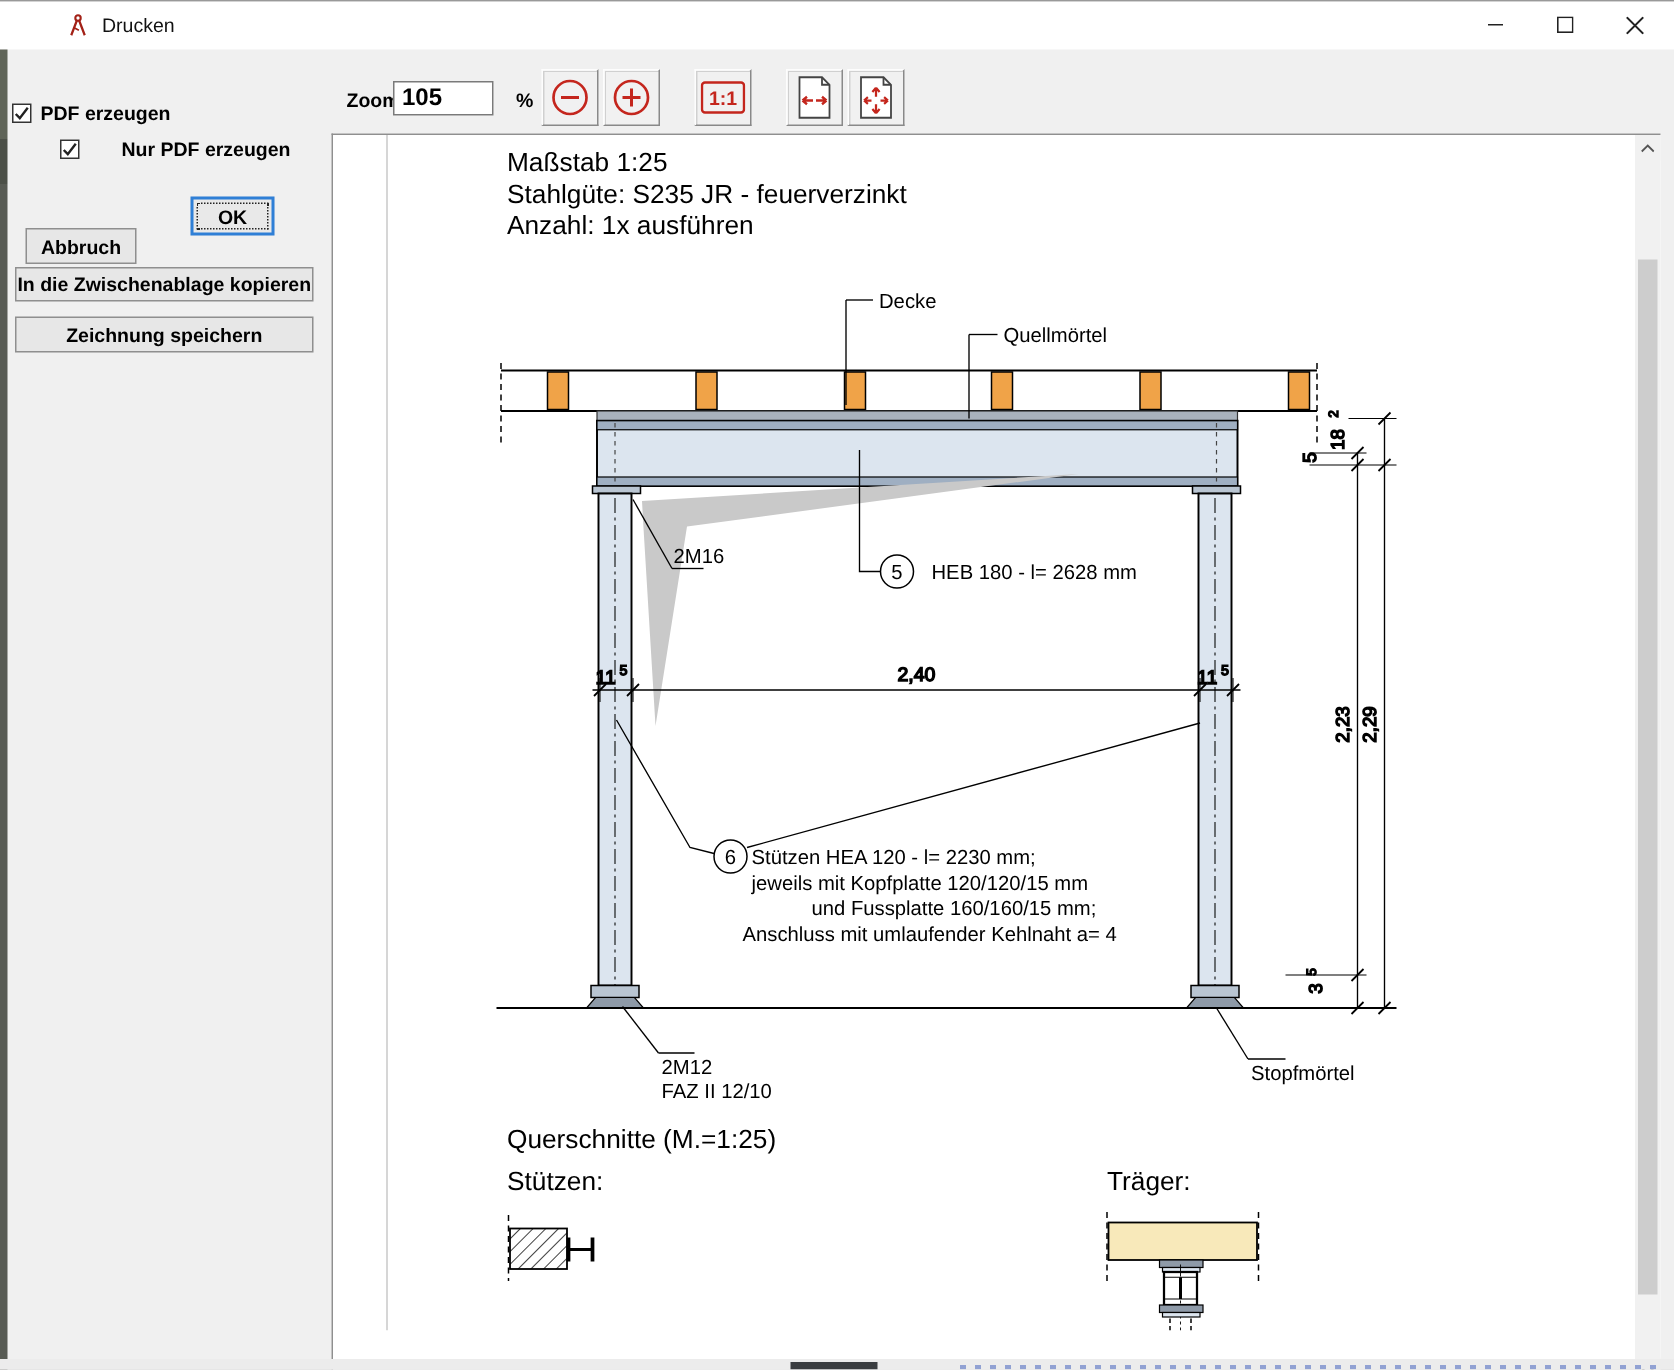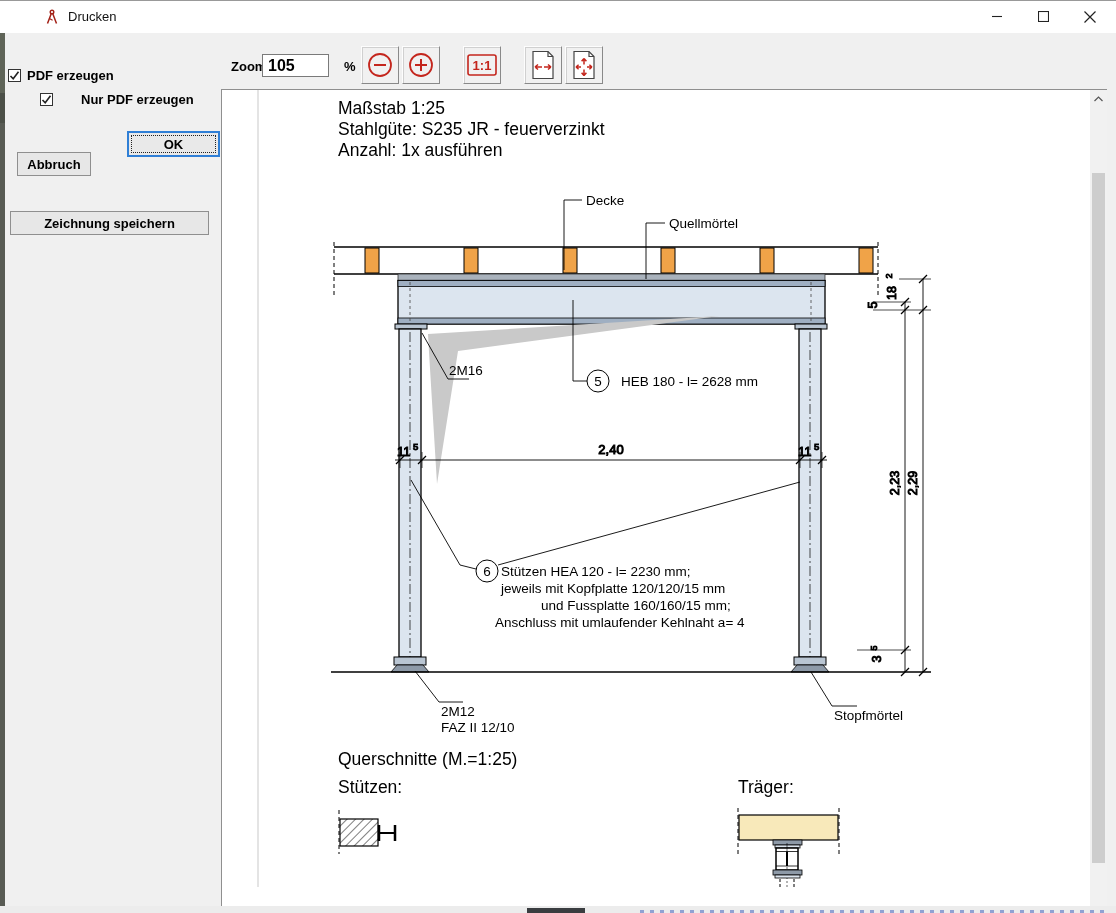--- a/index.html
+++ b/index.html
@@ -92,7 +92,7 @@
       <span>Nur PDF erzeugen</span>
     </div>
     <button class="btn" style="left:17px;top:99px;width:74px;height:24px;margin-top:20px;">Abbruch</button>
-    <button class="btn default-focus" style="left:127px;top:98px;width:93px;height:26px;">OK</button>
+    <button class="btn default-focus" style="left:127px;top:98px;width:56px;height:26px;">OK</button>
     <button class="btn" style="left:10px;top:178px;width:199px;height:24px;">Zeichnung speichern</button>
 
     <span class="toolbar-label" style="left:231px;top:26px;">Zoom:</span>

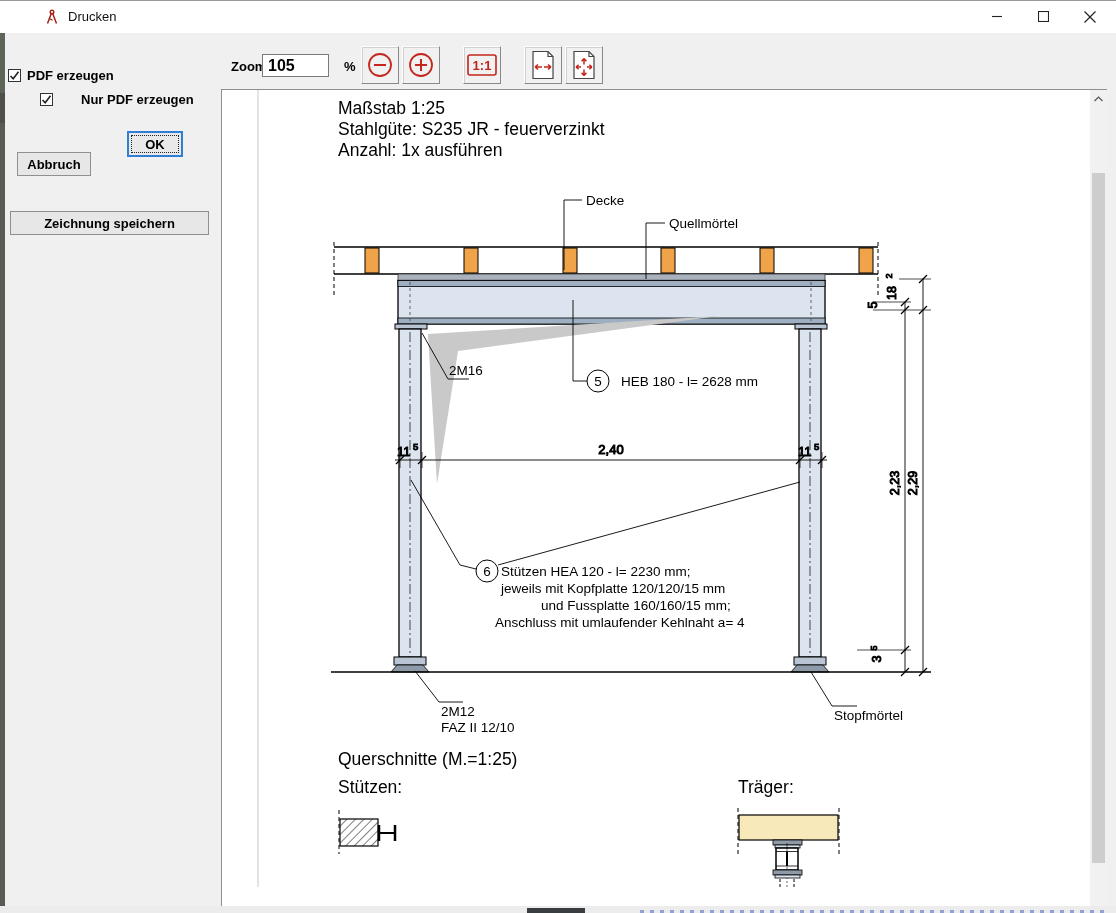--- a/index.html
+++ b/index.html
@@ -93,6 +93,7 @@
     </div>
     <button class="btn" style="left:17px;top:99px;width:74px;height:24px;margin-top:20px;">Abbruch</button>
     <button class="btn default-focus" style="left:127px;top:98px;width:56px;height:26px;">OK</button>
+    <button class="btn" style="left:10px;top:145px;width:199px;height:23px;">In die Zwischenablage kopieren</button>
     <button class="btn" style="left:10px;top:178px;width:199px;height:24px;">Zeichnung speichern</button>
 
     <span class="toolbar-label" style="left:231px;top:26px;">Zoom:</span>

